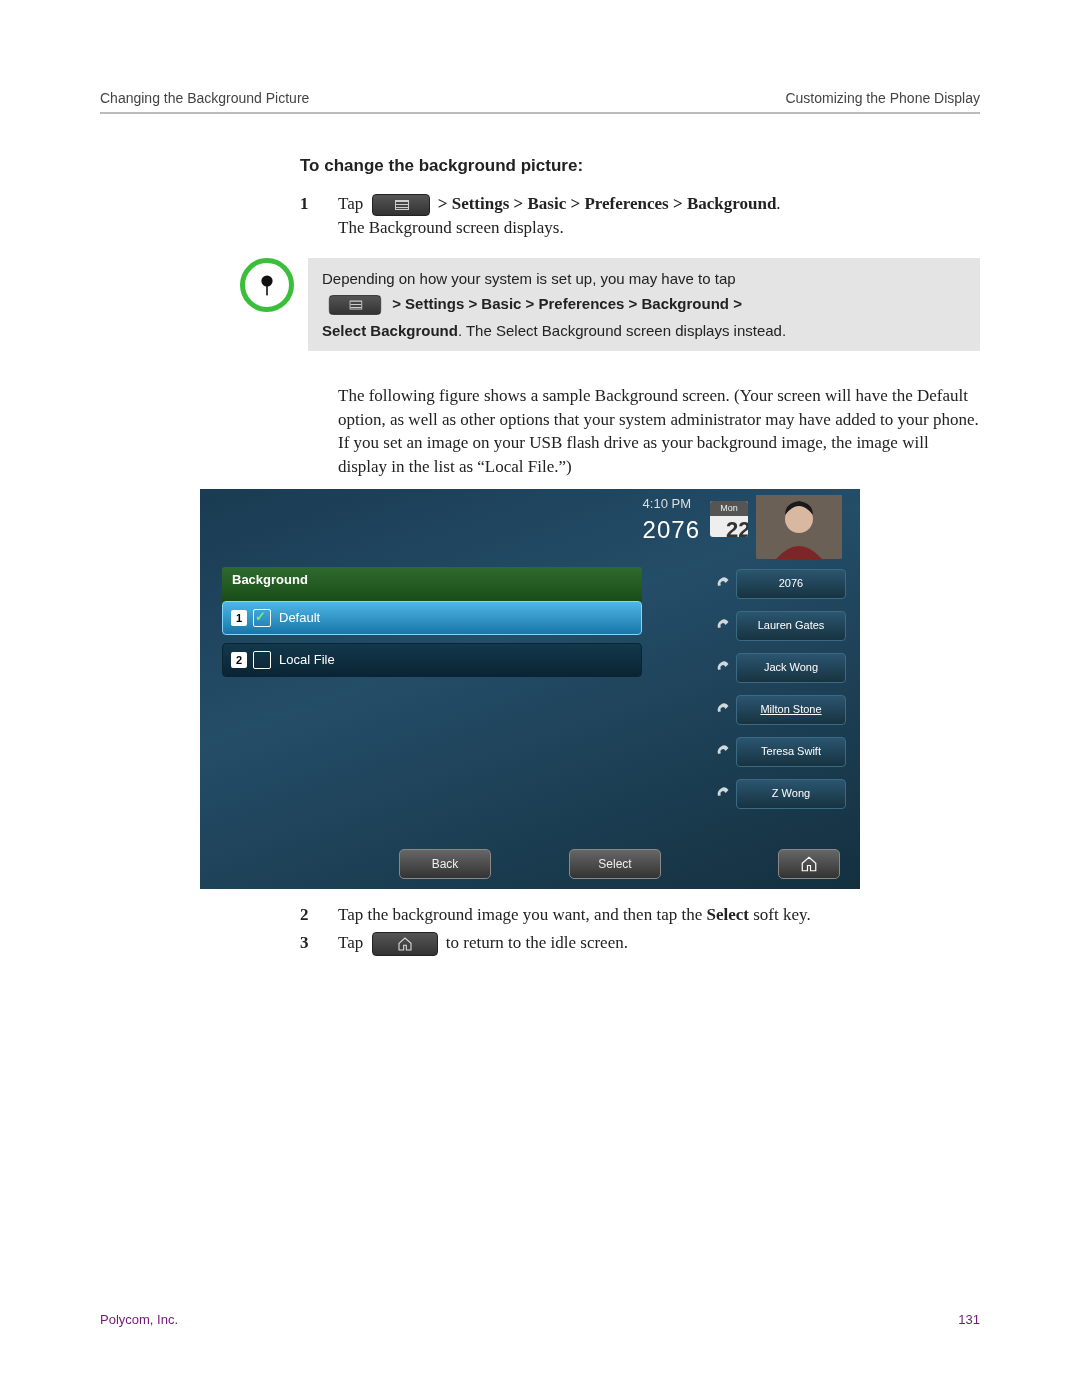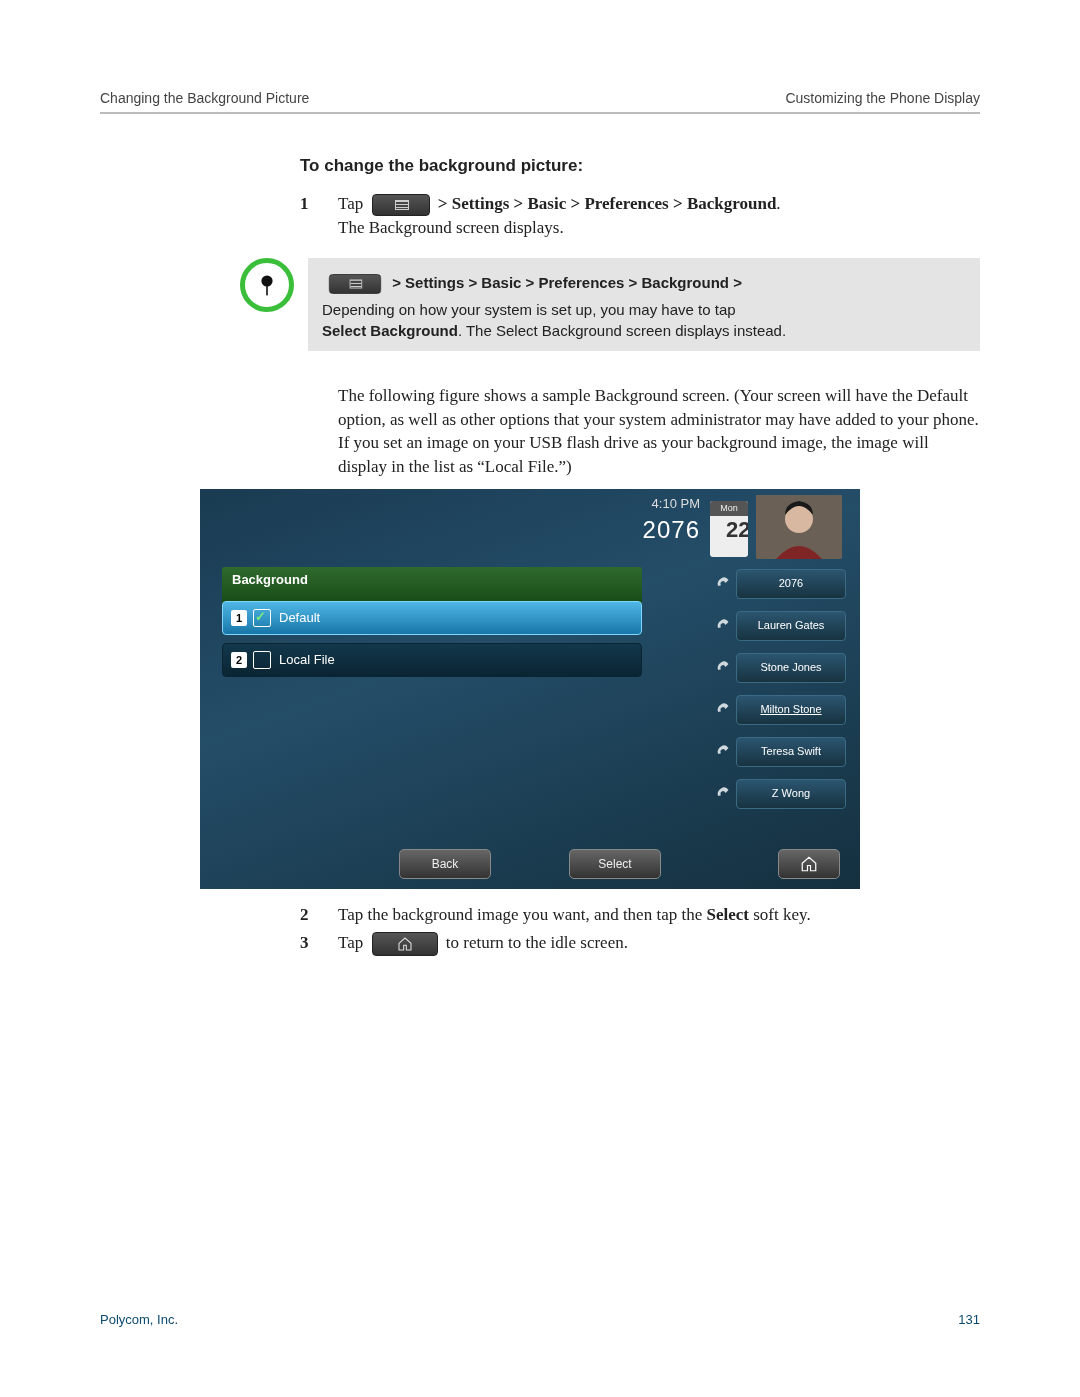--- a/index.html
+++ b/index.html
@@ -279,11 +279,11 @@
           </svg>
       </div>
       <div class="note-body">
+        <div>Depending on how your system is set up, you may have to tap</div>
         <div style="margin:4px 0;">
           <span class="menu-icon"></span>
           <b>&gt; Settings &gt; Basic &gt; Preferences &gt; Background &gt;</b>
         </div>
-        <div>Depending on how your system is set up, you may have to tap</div>
         <div>
           <b>Select Background</b><span>. The Select Background screen displays instead.</span>
         </div>

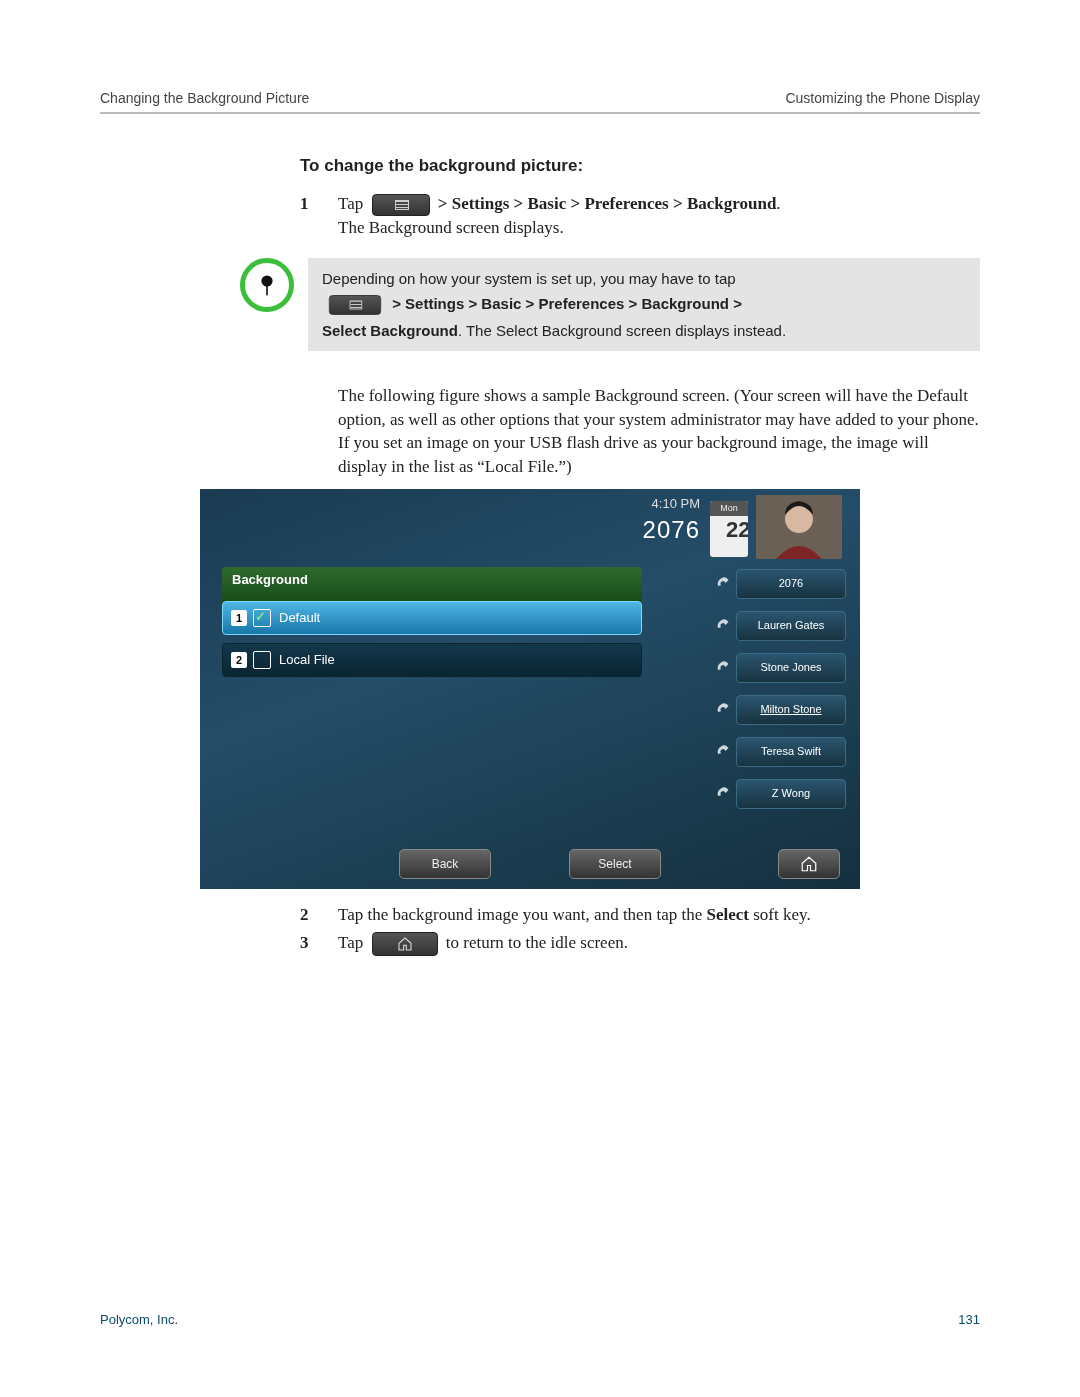--- a/index.html
+++ b/index.html
@@ -127,7 +127,6 @@
   .phone-top {
     position: absolute;
     right: 160px; top: 6px;
-    text-align: right;
   }
   .phone-time { font-size: 13px; color:#ddd; }
   .phone-ext { font-size: 24px; color:#fff; letter-spacing:1px; }

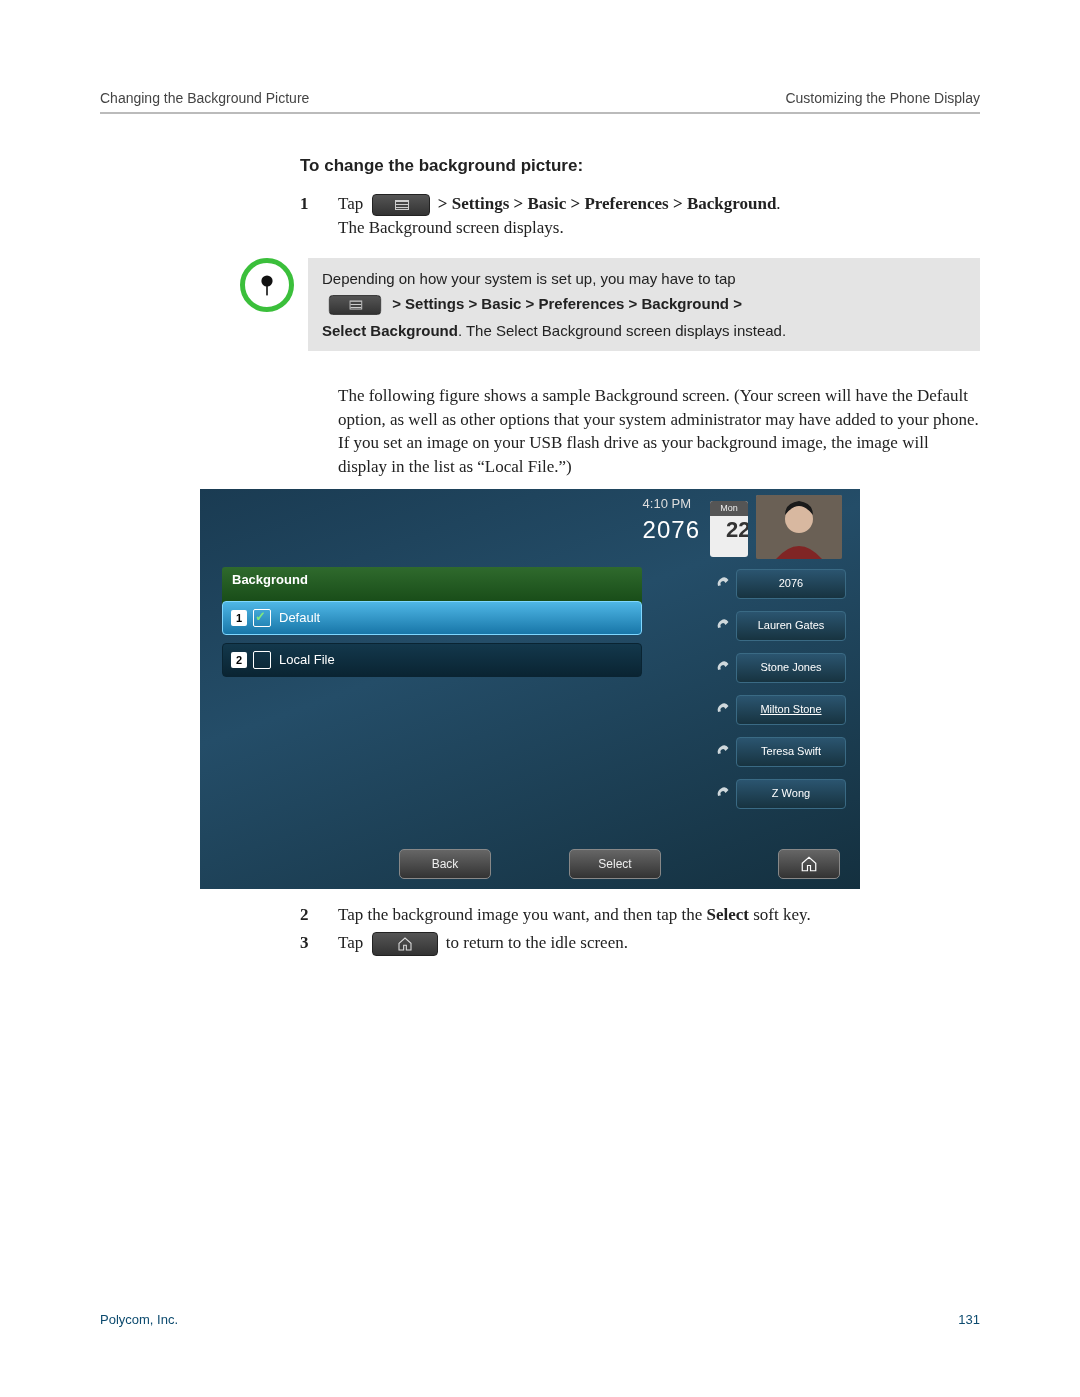--- a/index.html
+++ b/index.html
@@ -133,7 +133,7 @@
   .calendar {
     position: absolute;
     right: 112px; top: 12px;
-    width: 38px; height: 56px;
+    width: 38px; height: 36px;
     background: #eee;
     border-radius: 3px;
     overflow: hidden;

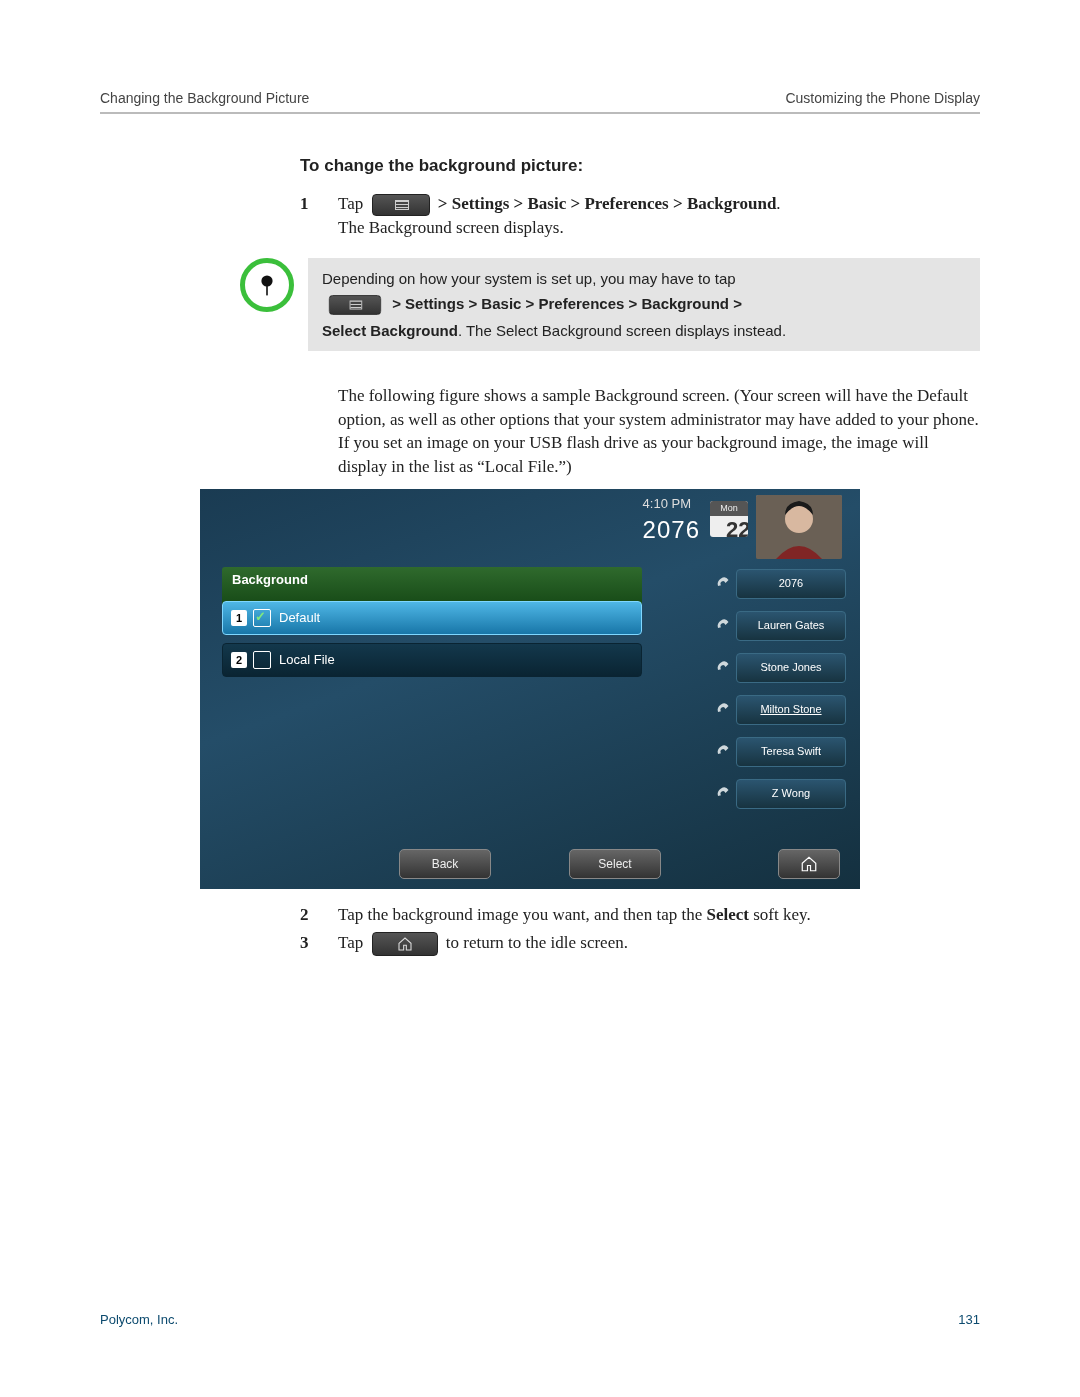--- a/index.html
+++ b/index.html
@@ -338,7 +338,7 @@
             <span class="key-icn"><svg viewBox="0 0 24 24">
                 <path d="M4 16 Q2 10 8 6 Q14 2 18 8 L14 12 Q12 8 9 10 Q6 12 8 15 Z" fill="#cfd8dc"></path>
               </svg></span>
-            <span style="margin: 0px auto;">Stone Jones</span>
+            <span style="margin: 0px auto;">Jack Wong</span>
           </div>
           <div class="contact-btn">
             <span class="key-icn"><svg viewBox="0 0 24 24">

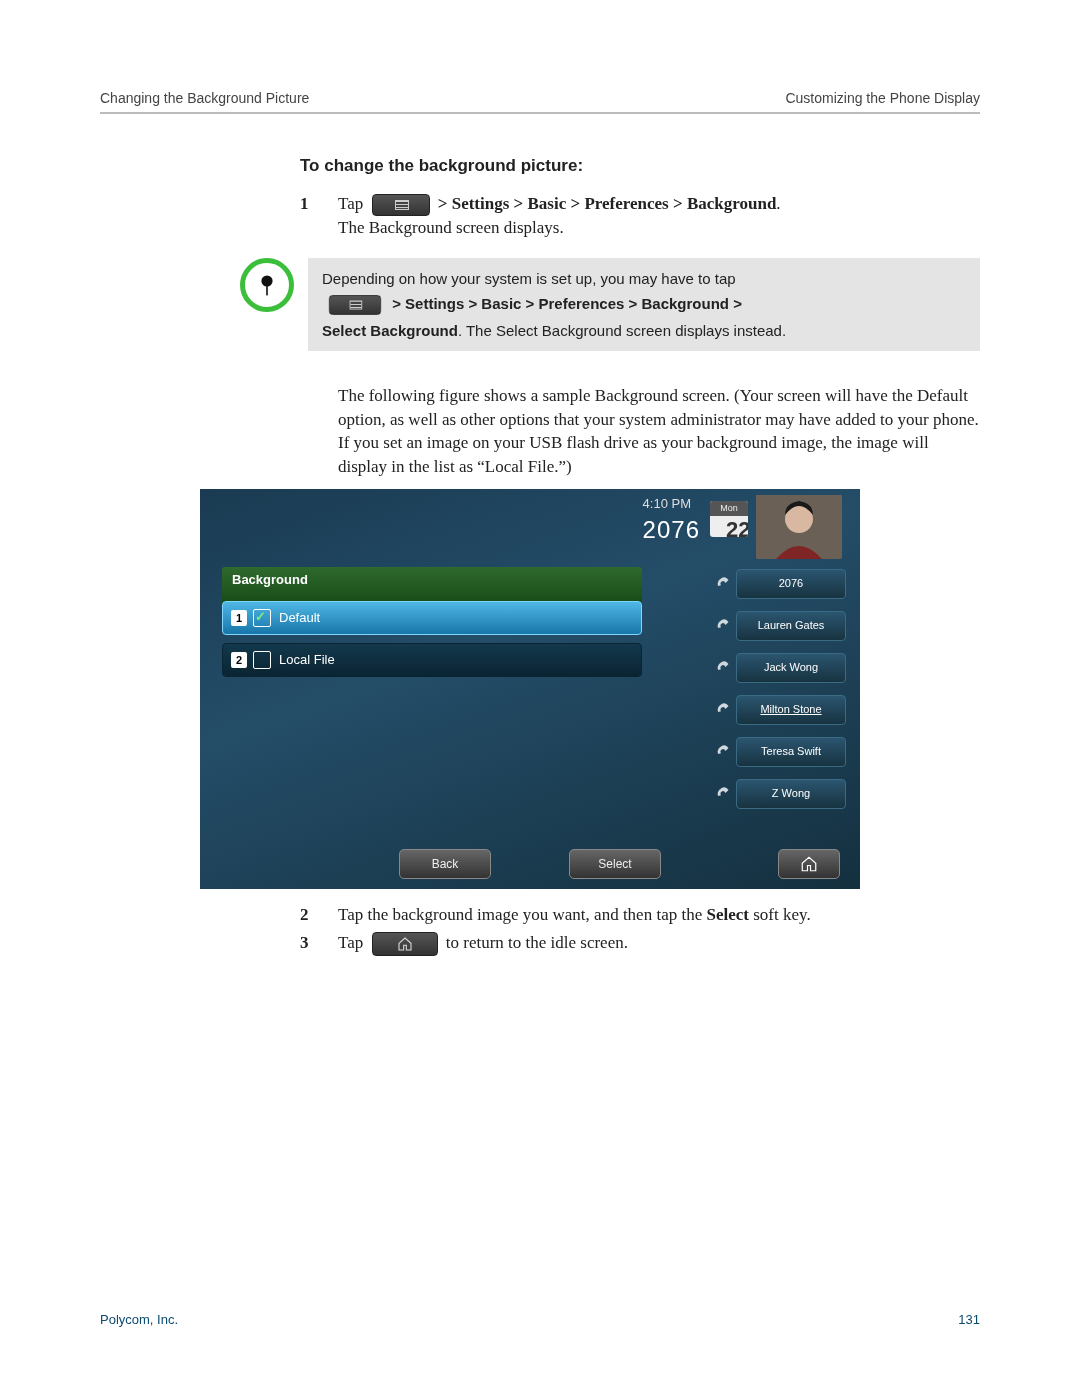--- a/index.html
+++ b/index.html
@@ -245,7 +245,7 @@
     justify-content: space-between;
     font-family: Arial, Helvetica, sans-serif;
     font-size: 13px;
-    color:#0c4a6e;
+    color:#701a75;
   }
 </style>
 </head>

